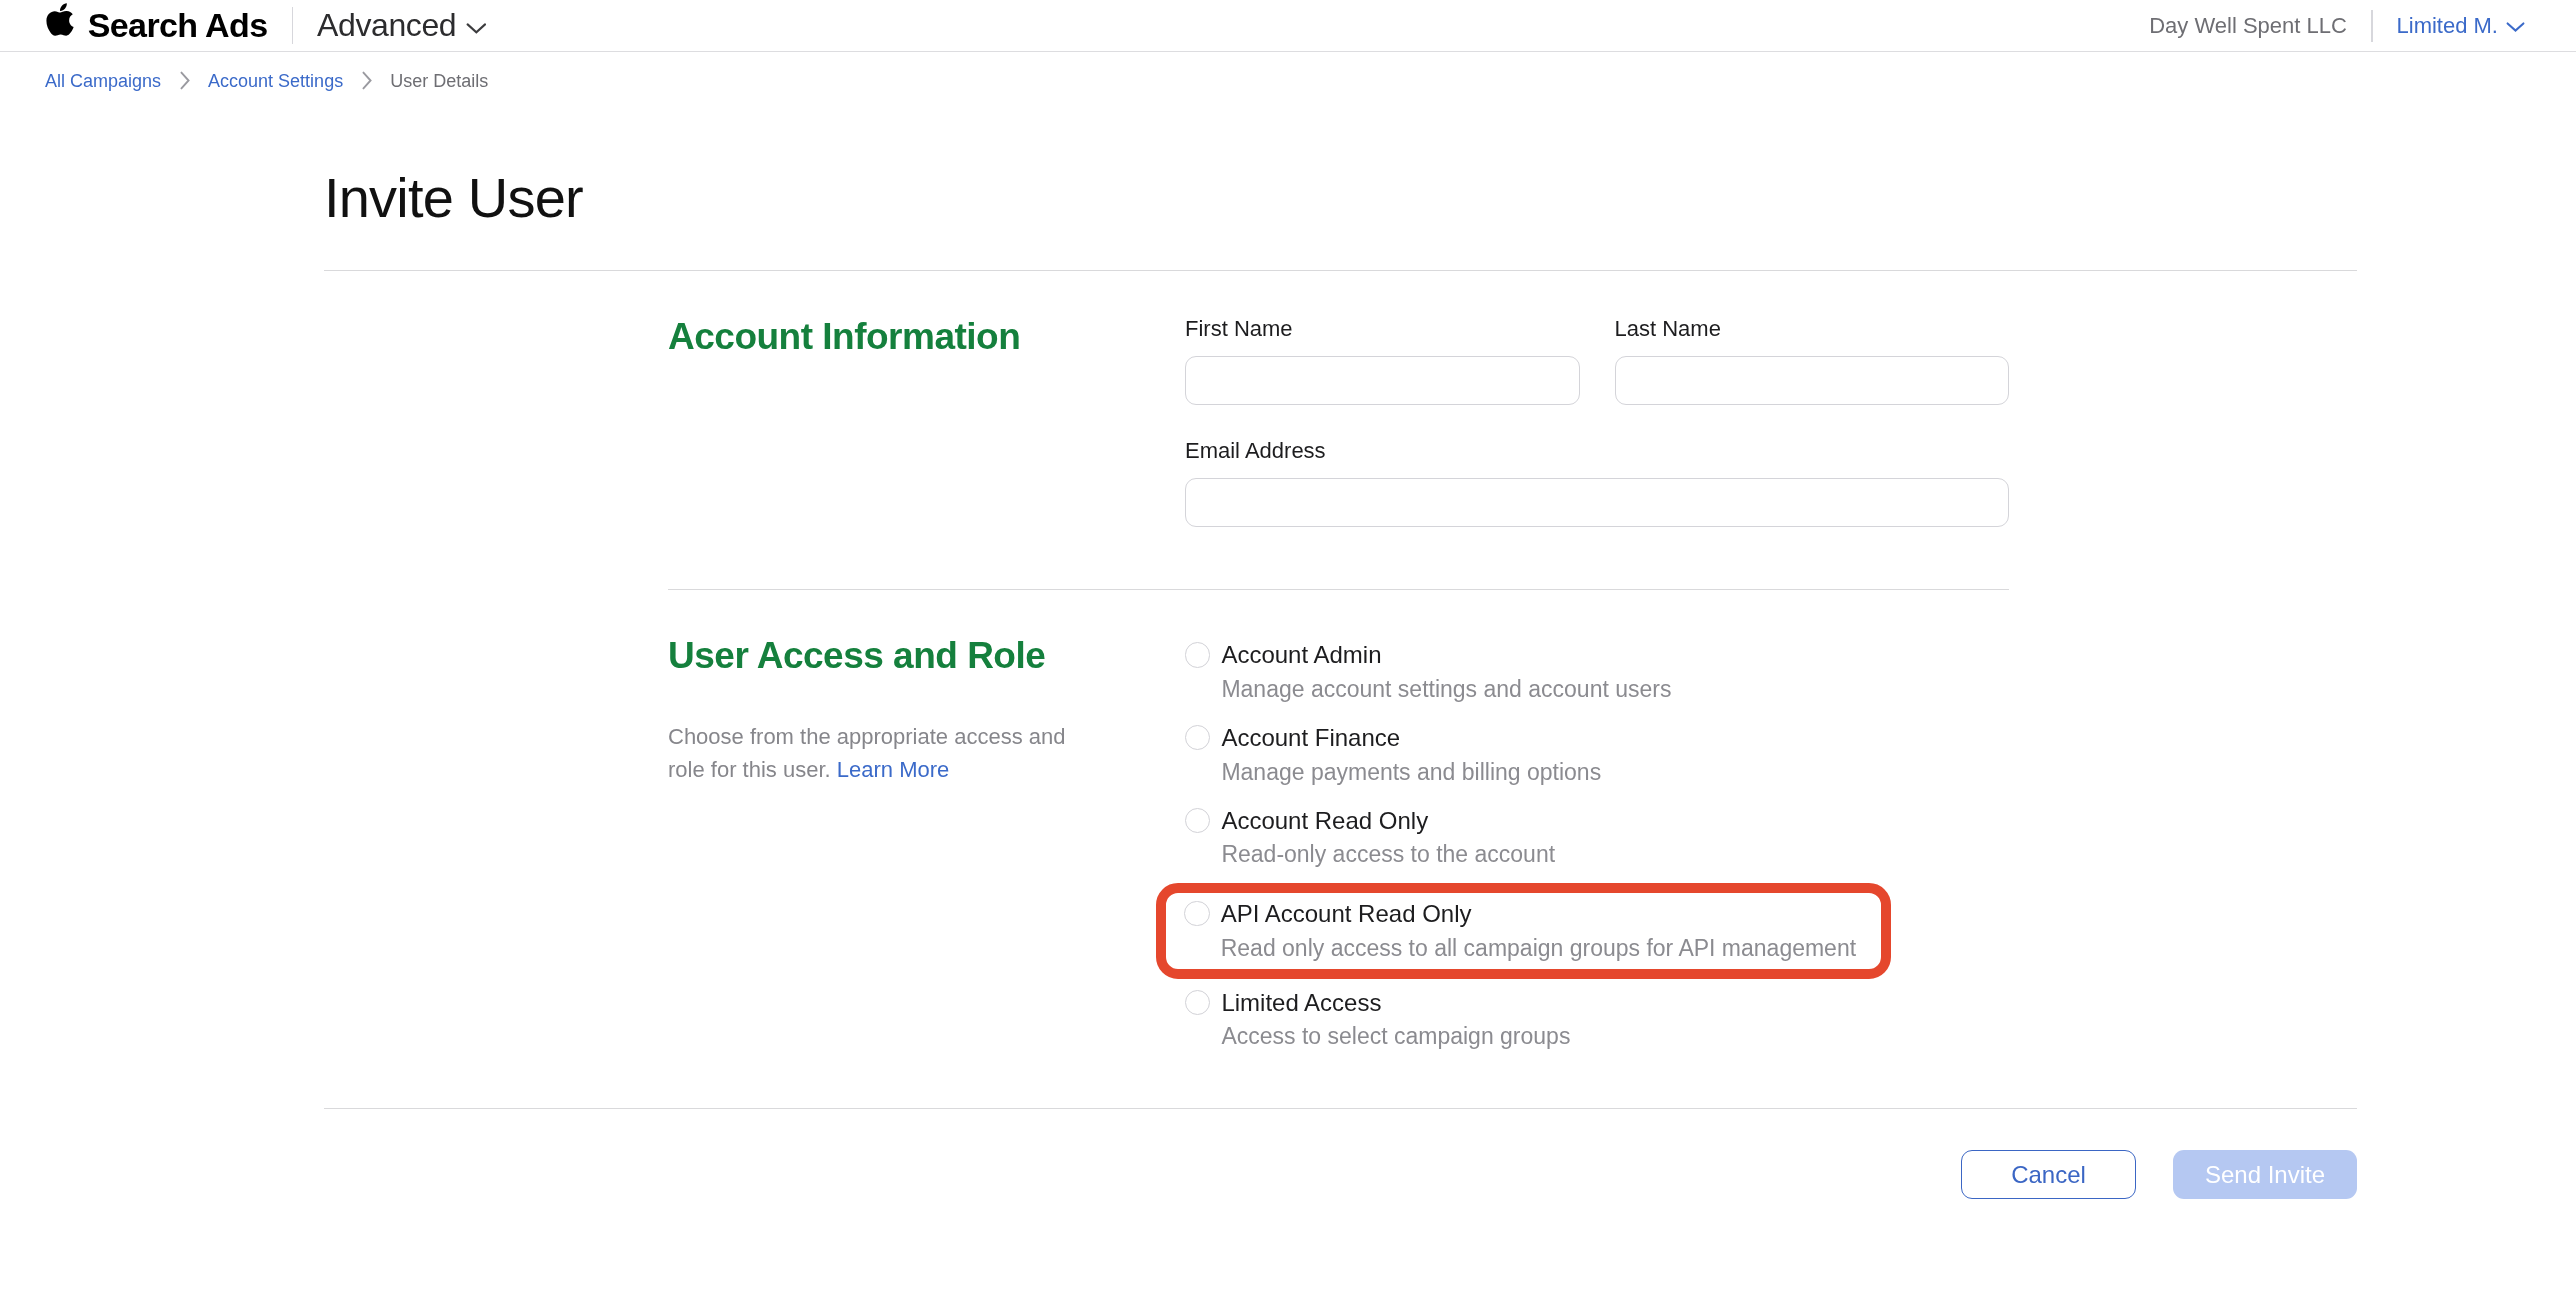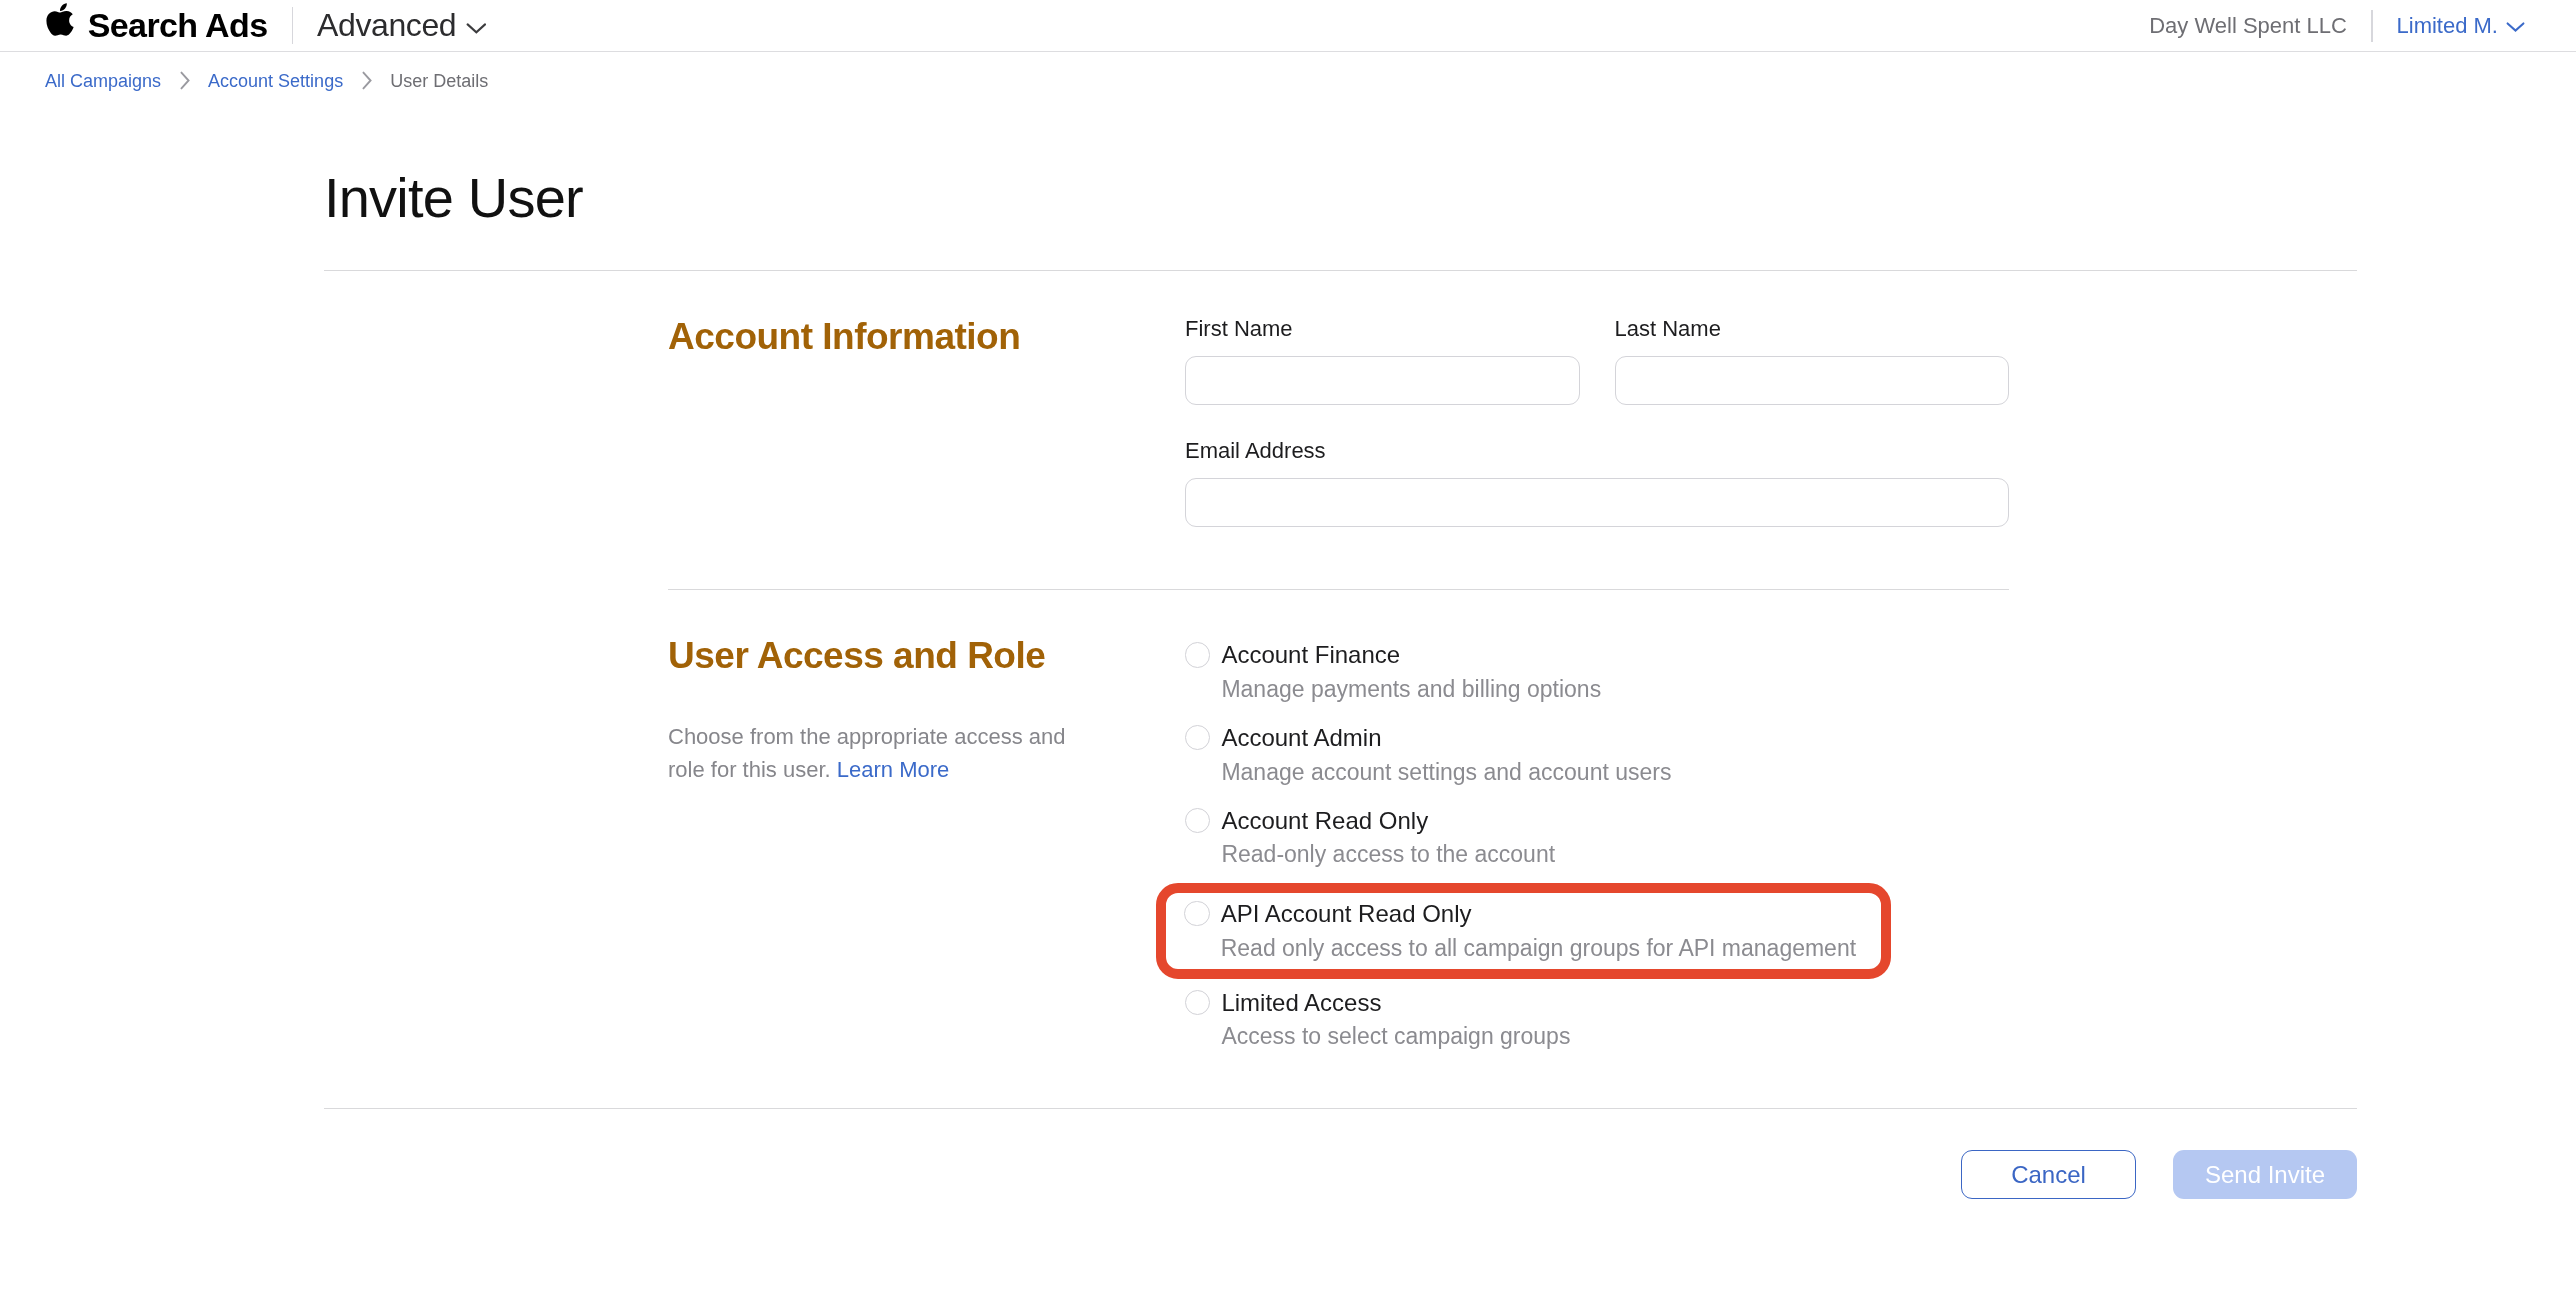--- a/index.html
+++ b/index.html
@@ -56,7 +56,7 @@
   .section { display:flex; padding-left: 344px; margin-top: 45px; }
   .section-left { width: 517px; flex: none; }
   .section-right { width: 824px; flex: none; }
-  .section-heading { font-size: 37px; font-weight: 700; letter-spacing: -0.5px; color:#a16207; }
+  .section-heading { font-size: 37px; font-weight: 700; letter-spacing: -0.5px; color:#15803d; }
   .section-desc {
     margin-top: 43px; width: 402px;
     font-size: 22px; line-height: 33px; color: #86868b;

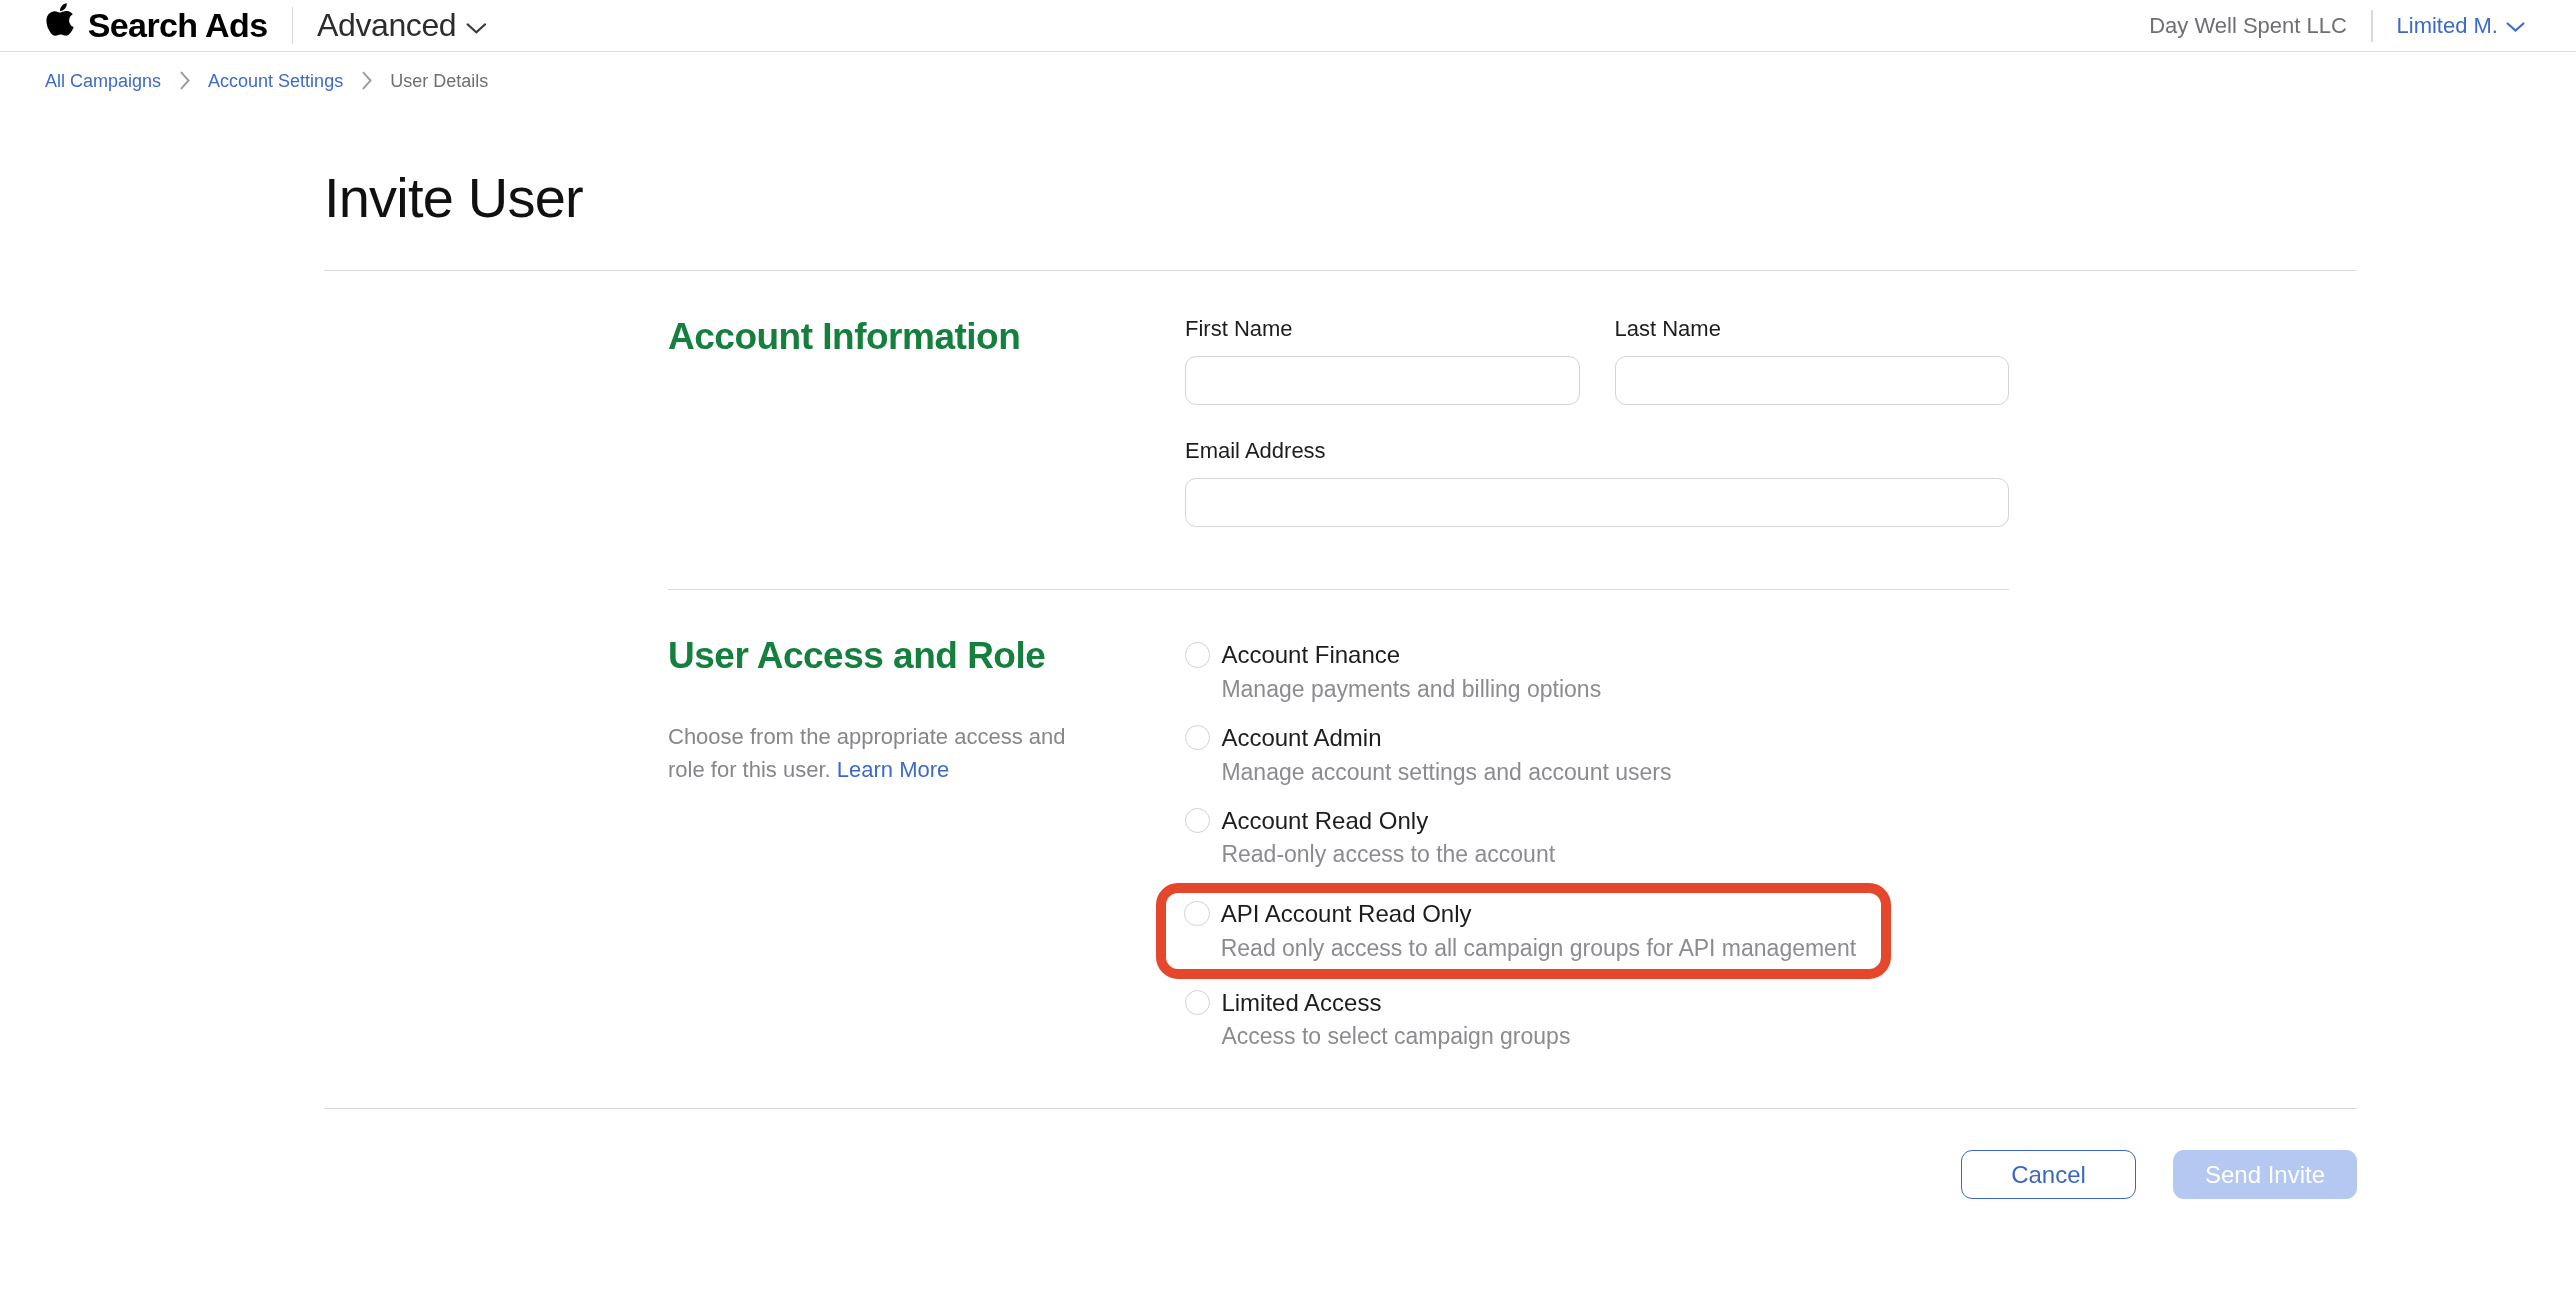--- a/index.html
+++ b/index.html
@@ -200,16 +200,16 @@
         <div class="radio-item">
           <span class="radio-circle"></span>
           <div>
+            <div class="radio-label">Account Admin</div>
+            <div class="radio-desc">Manage account settings and account users</div>
+          </div>
+        </div>
+
+        <div class="radio-item">
+          <span class="radio-circle"></span>
+          <div>
             <div class="radio-label">Account Finance</div>
             <div class="radio-desc">Manage payments and billing options</div>
-          </div>
-        </div>
-
-        <div class="radio-item">
-          <span class="radio-circle"></span>
-          <div>
-            <div class="radio-label">Account Admin</div>
-            <div class="radio-desc">Manage account settings and account users</div>
           </div>
         </div>
 

